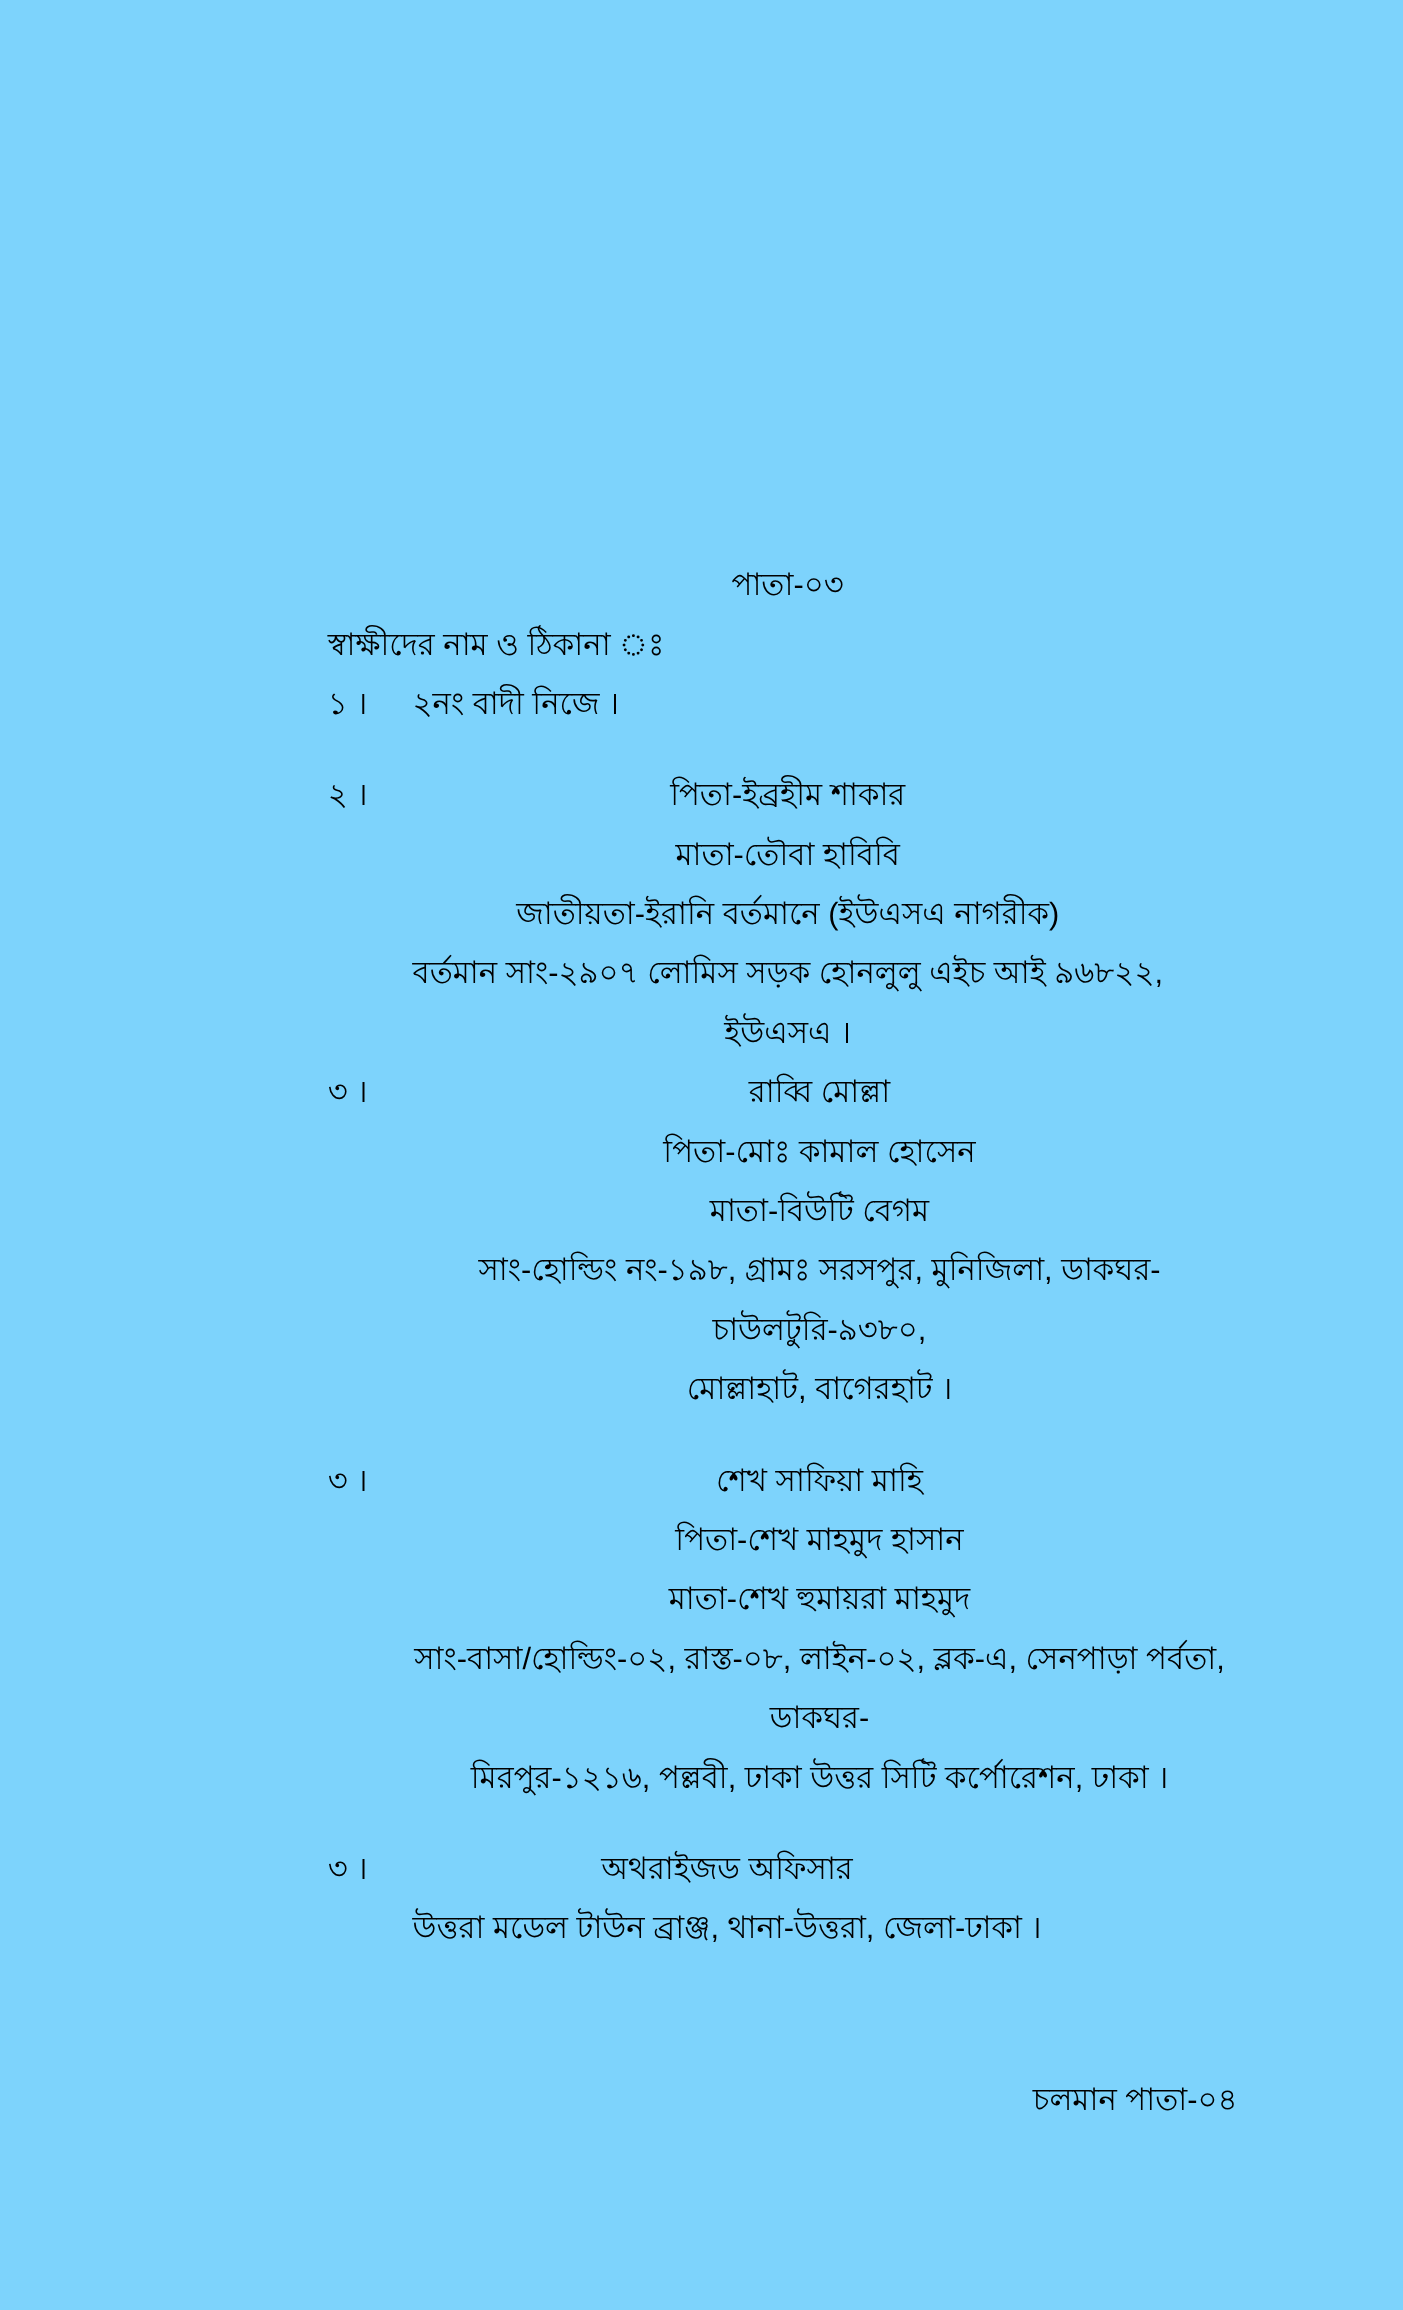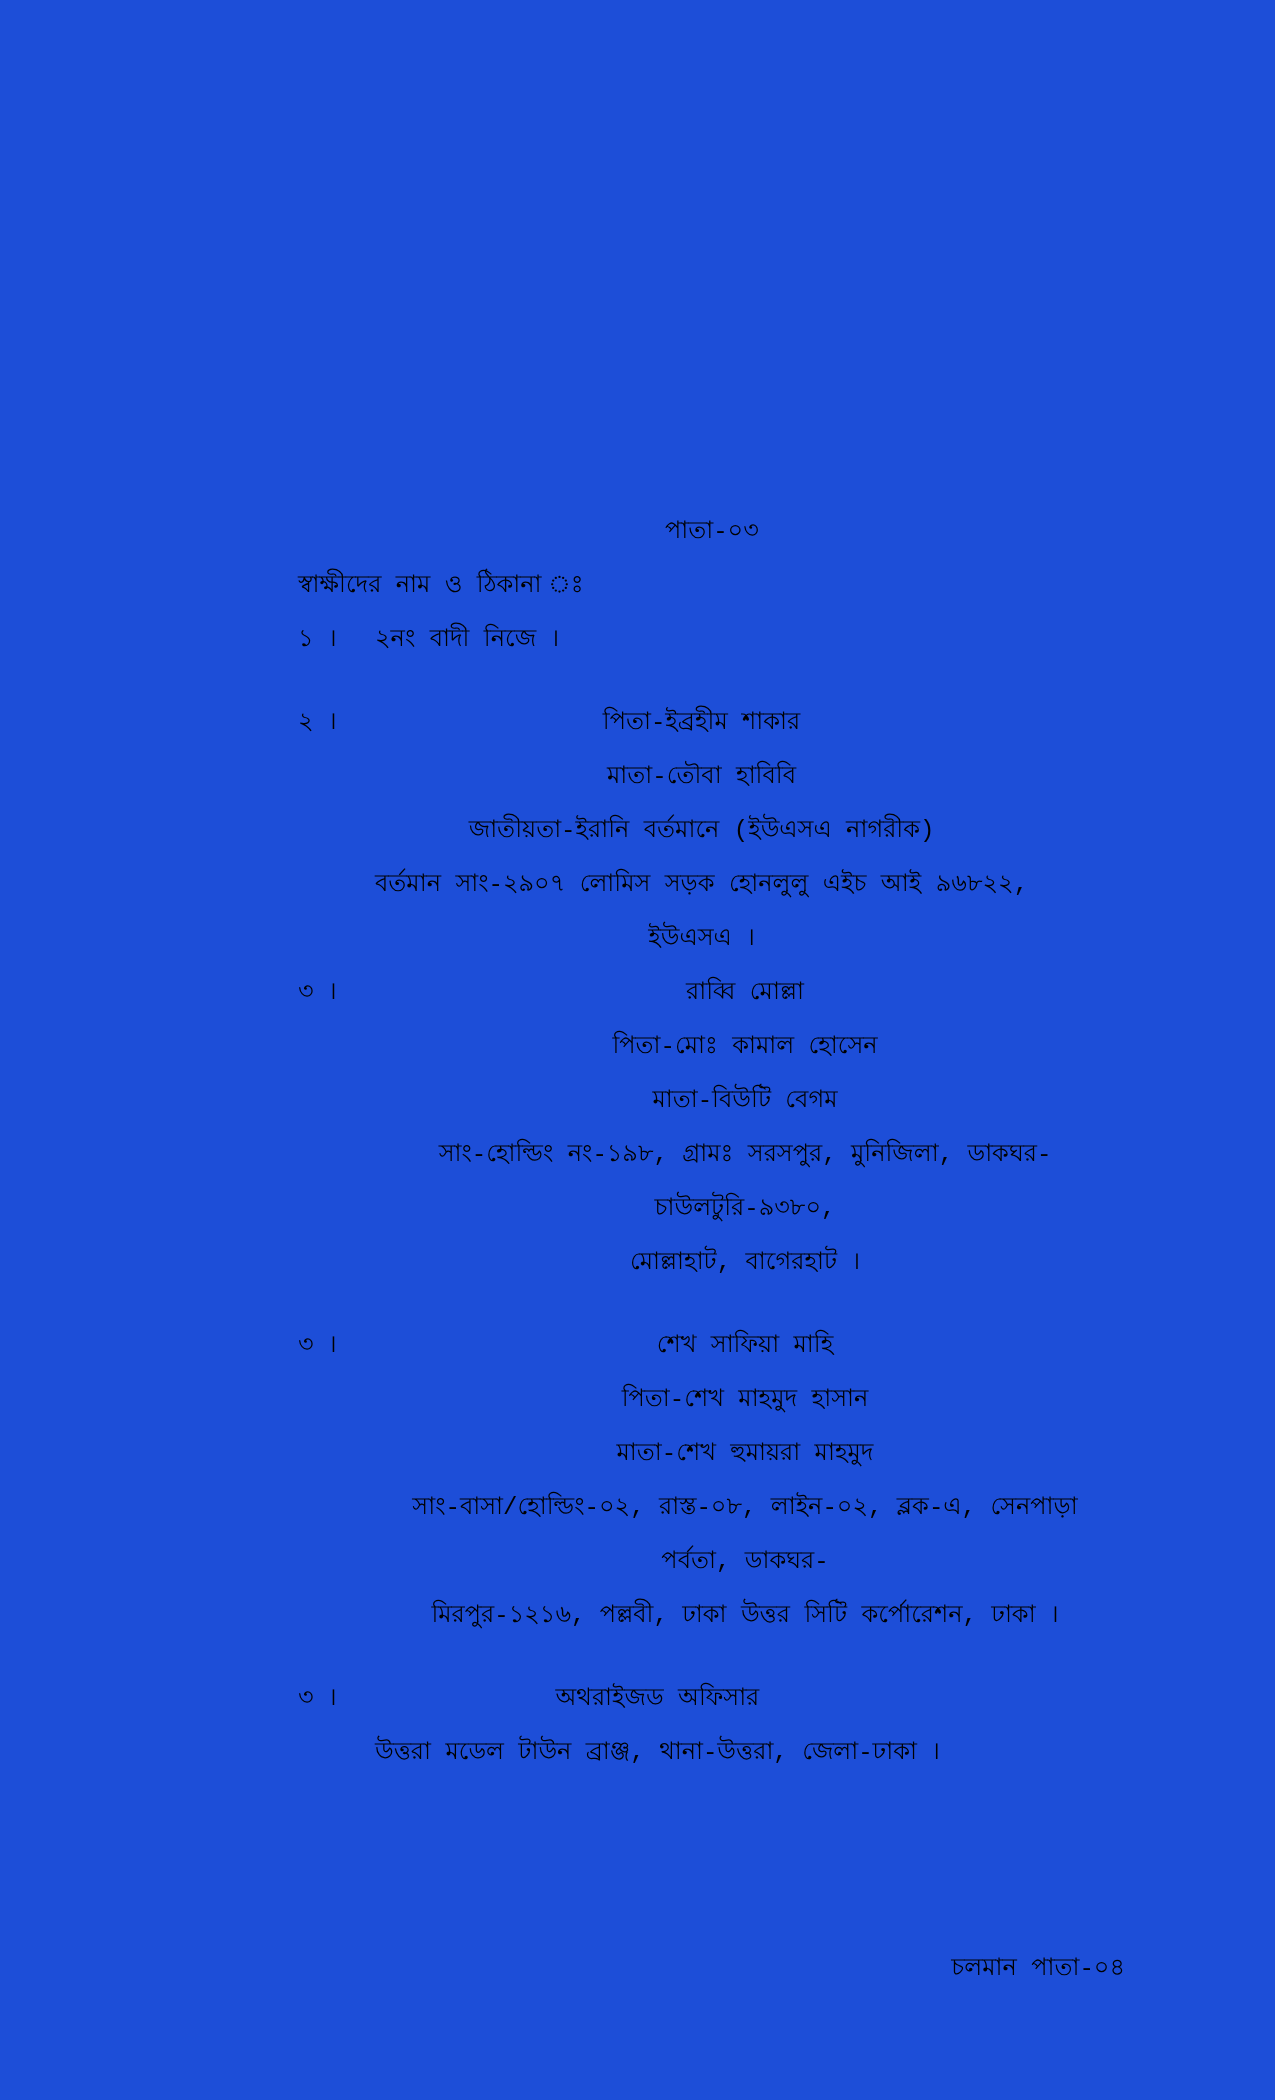--- a/index.html
+++ b/index.html
@@ -11,10 +11,10 @@
     position: relative;
     width: 1275px;
     height: 2100px;
-    background: #1d4ed8;
+    background: #7dd3fc;
     color: #000000;
-    font-family: Liberation Mono, monospace;
-    font-size: 24px;
+    font-family: Liberation Sans, sans-serif;
+    font-size: 28px;
     line-height: 54px;
     box-sizing: border-box;
     padding-top: 505px;

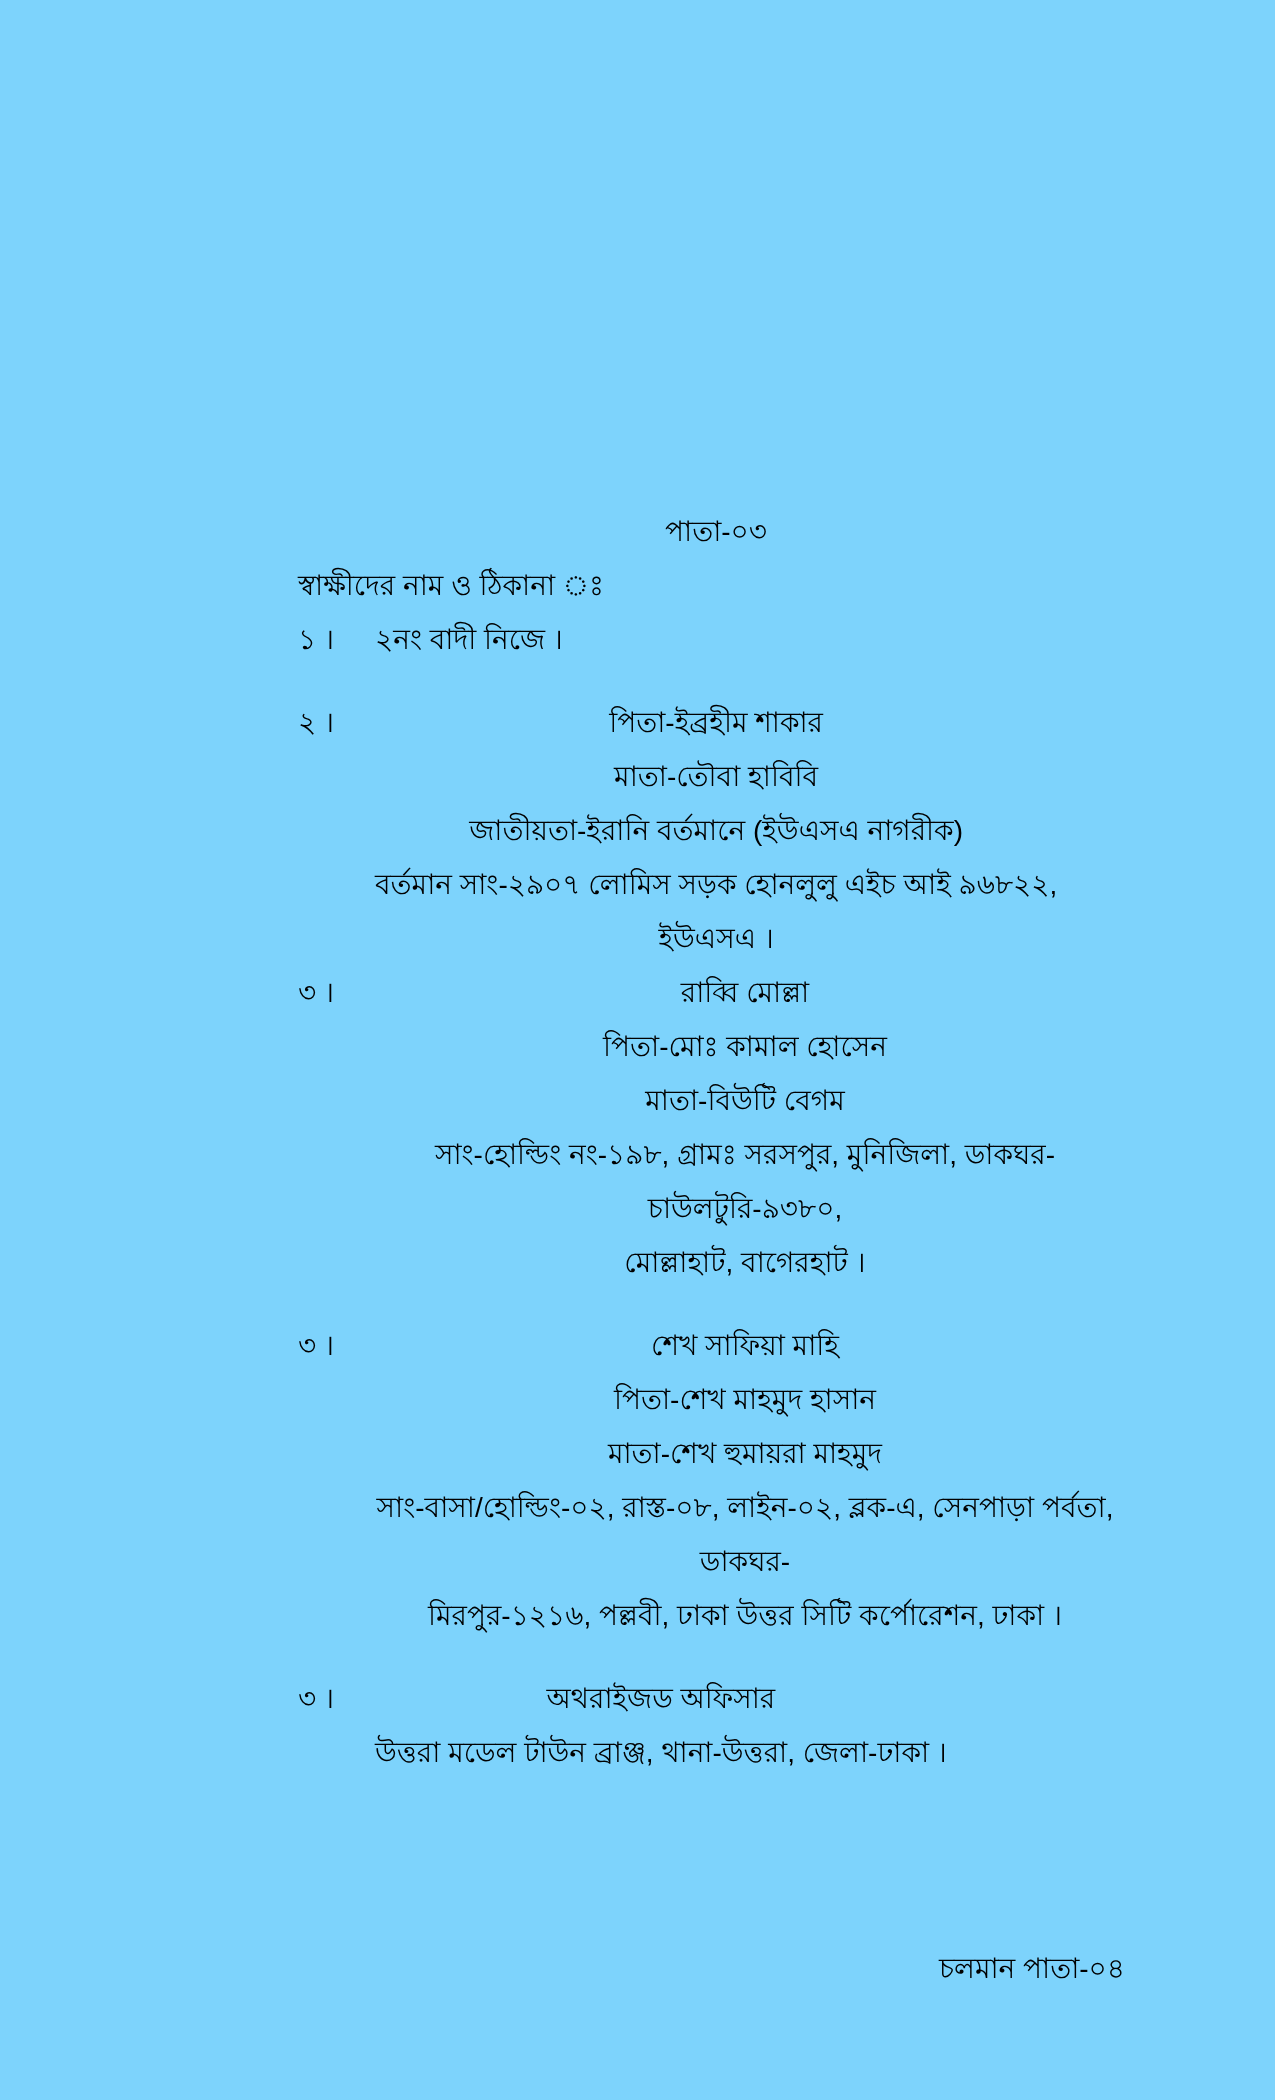--- a/index.html
+++ b/index.html
@@ -56,7 +56,7 @@
   }
   .footer {
     position: absolute;
-    top: 1942px;
+    top: 1882px;
     right: 150px;
     white-space: nowrap;
   }

